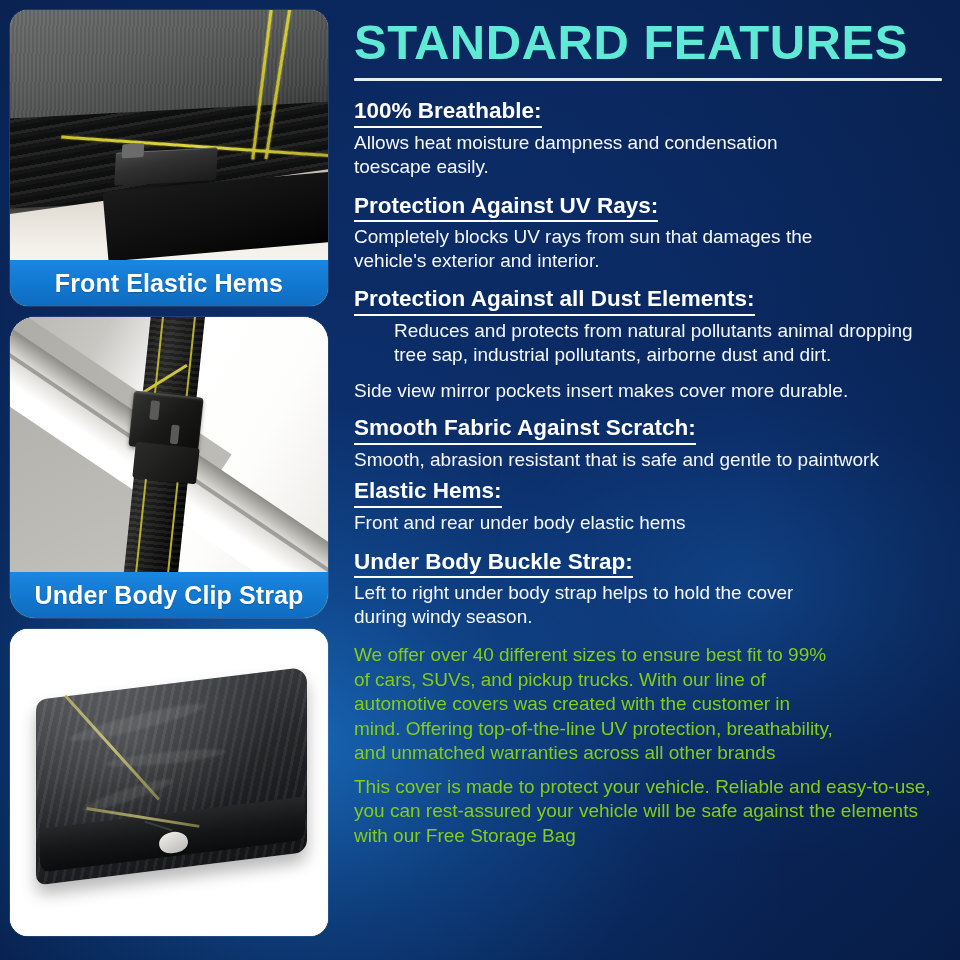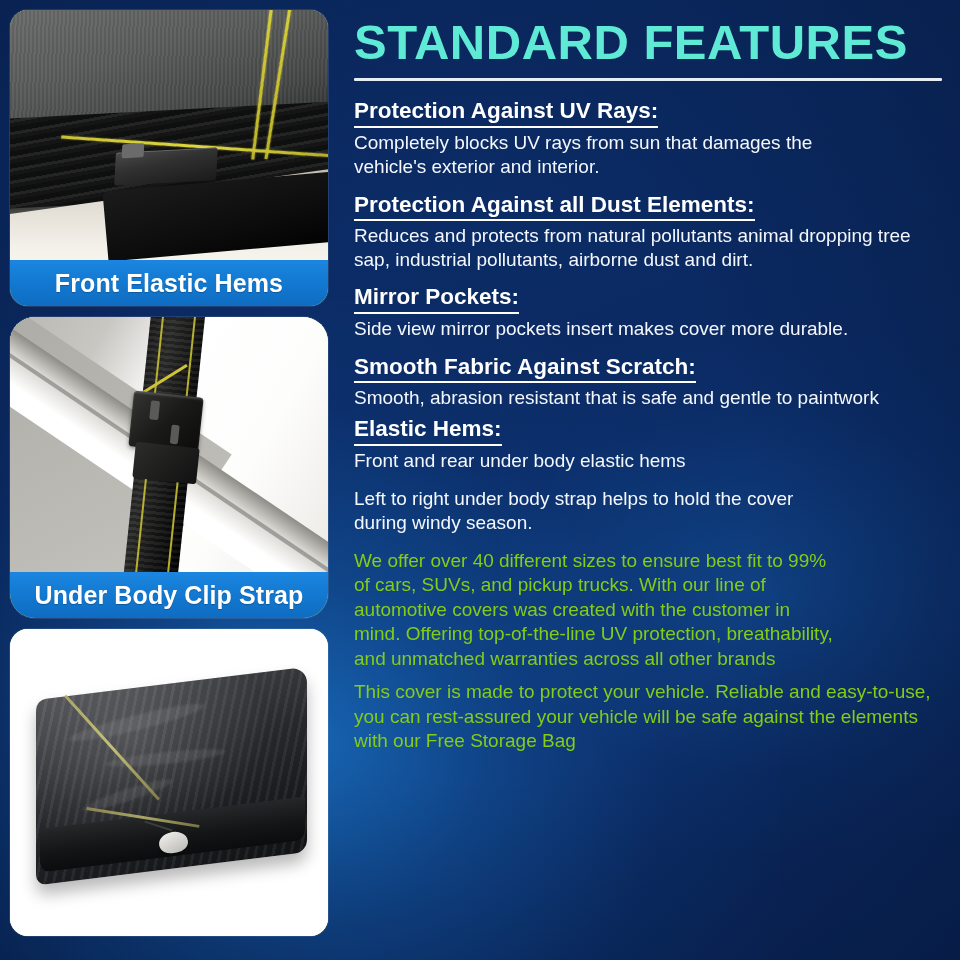--- a/index.html
+++ b/index.html
@@ -420,6 +420,10 @@
 
       <div class="features">
 
+        <div class="feature f-breathable">
+          <div class="feature-head">100% Breathable:</div>
+          <div class="feature-body">Allows heat moisture dampness and condensation toescape easily.</div>
+        </div>
 
         <div class="feature f-uv">
           <div class="feature-head">Protection Against UV Rays:</div>

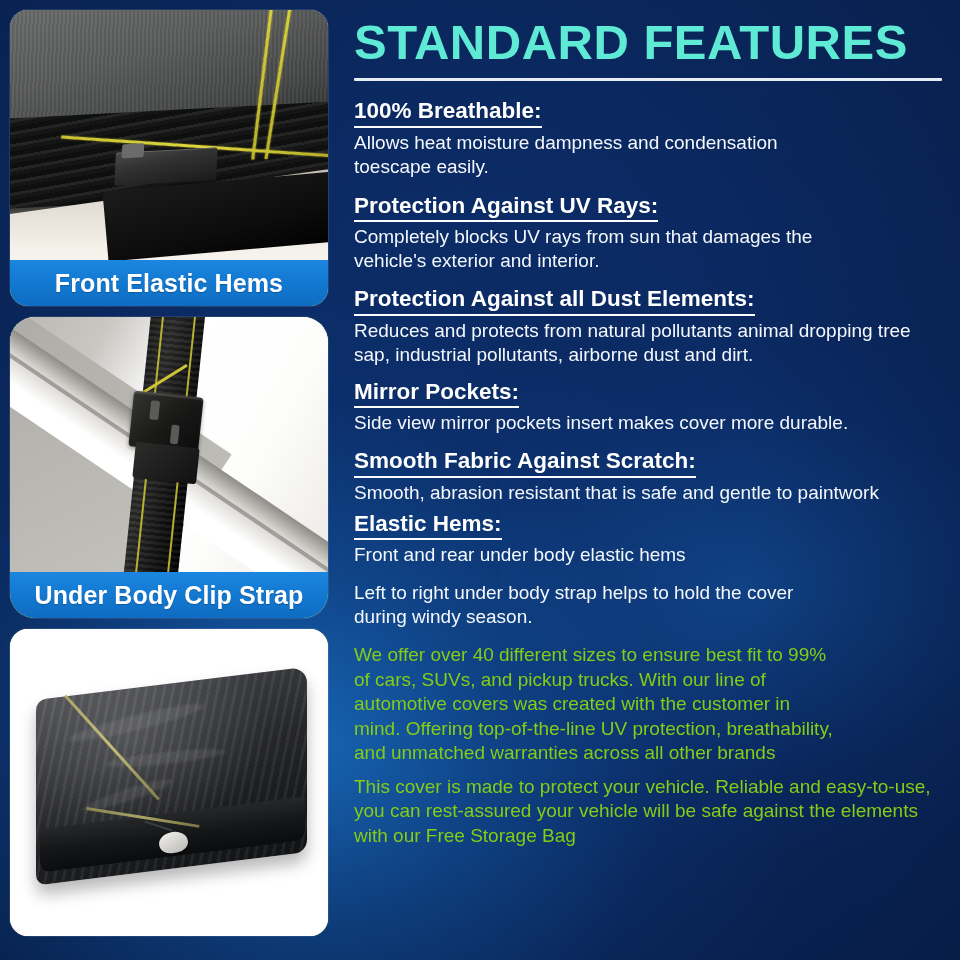--- a/index.html
+++ b/index.html
@@ -330,7 +330,7 @@
   .f-breathable .feature-body,
   .f-uv .feature-body,
   .f-buckle .feature-body { max-width:470px; }
-  .f-dust .feature-body  { max-width:608px; }
+  .f-dust .feature-body  { max-width:608px;margin-left:40px; }
   .f-mirror .feature-body,
   .f-smooth .feature-body { max-width:600px; }
 

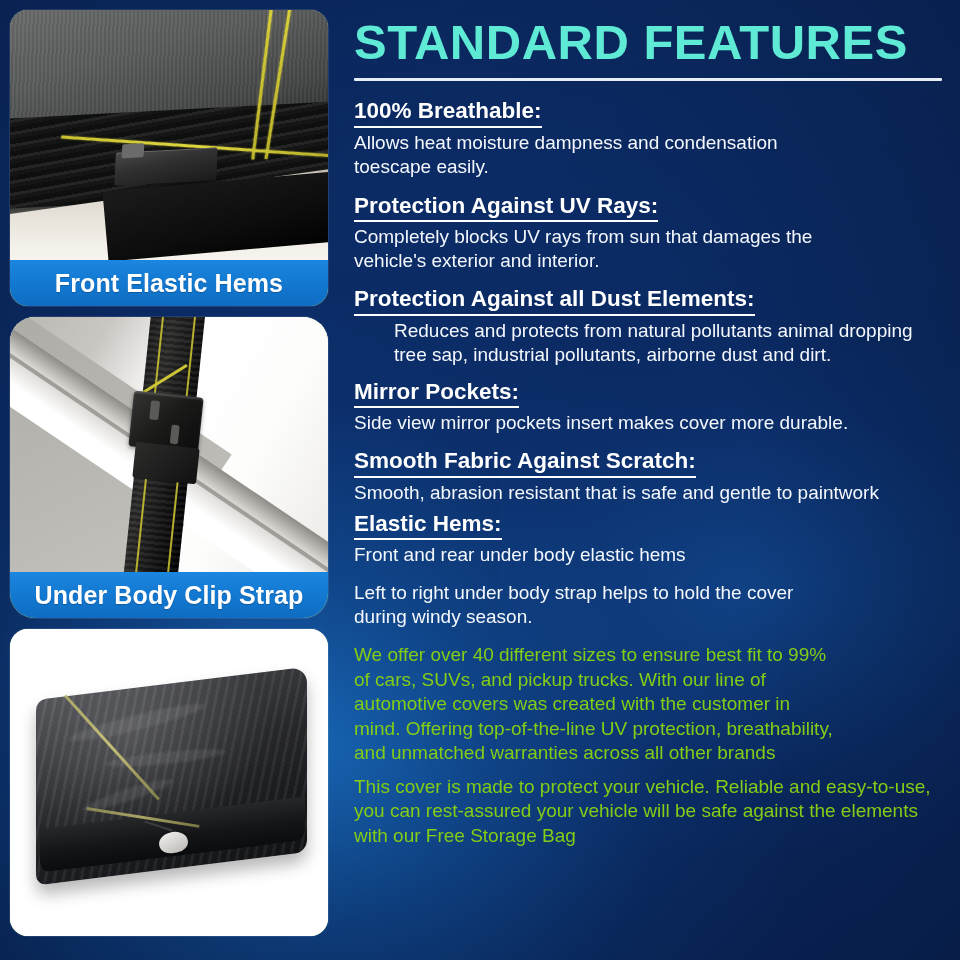--- a/index.html
+++ b/index.html
@@ -436,7 +436,6 @@
         </div>
 
         <div class="feature f-mirror">
-          <div class="feature-head">Mirror Pockets:</div>
           <div class="feature-body">Side view mirror pockets insert makes cover more durable.</div>
         </div>
 

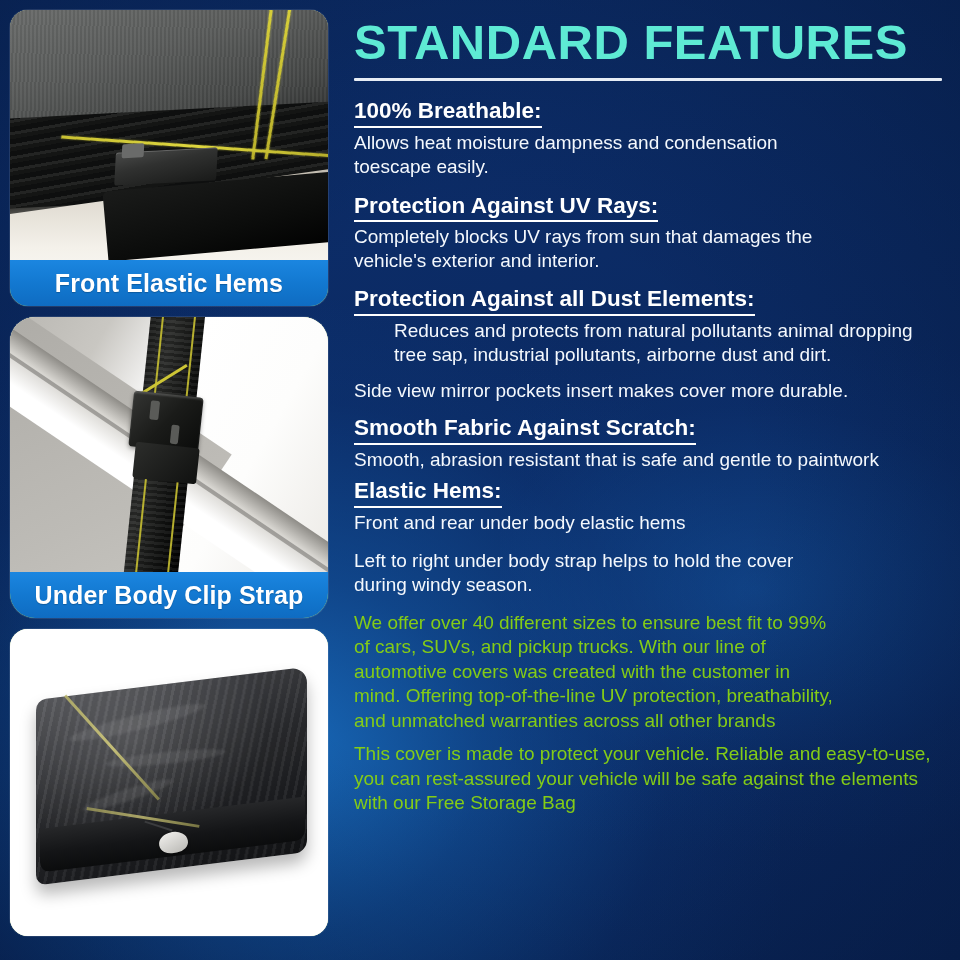--- a/index.html
+++ b/index.html
@@ -450,6 +450,7 @@
         </div>
 
         <div class="feature f-buckle">
+          <div class="feature-head">Under Body Buckle Strap:</div>
           <div class="feature-body">Left to right under body strap helps to hold the cover during windy season.</div>
         </div>
 

